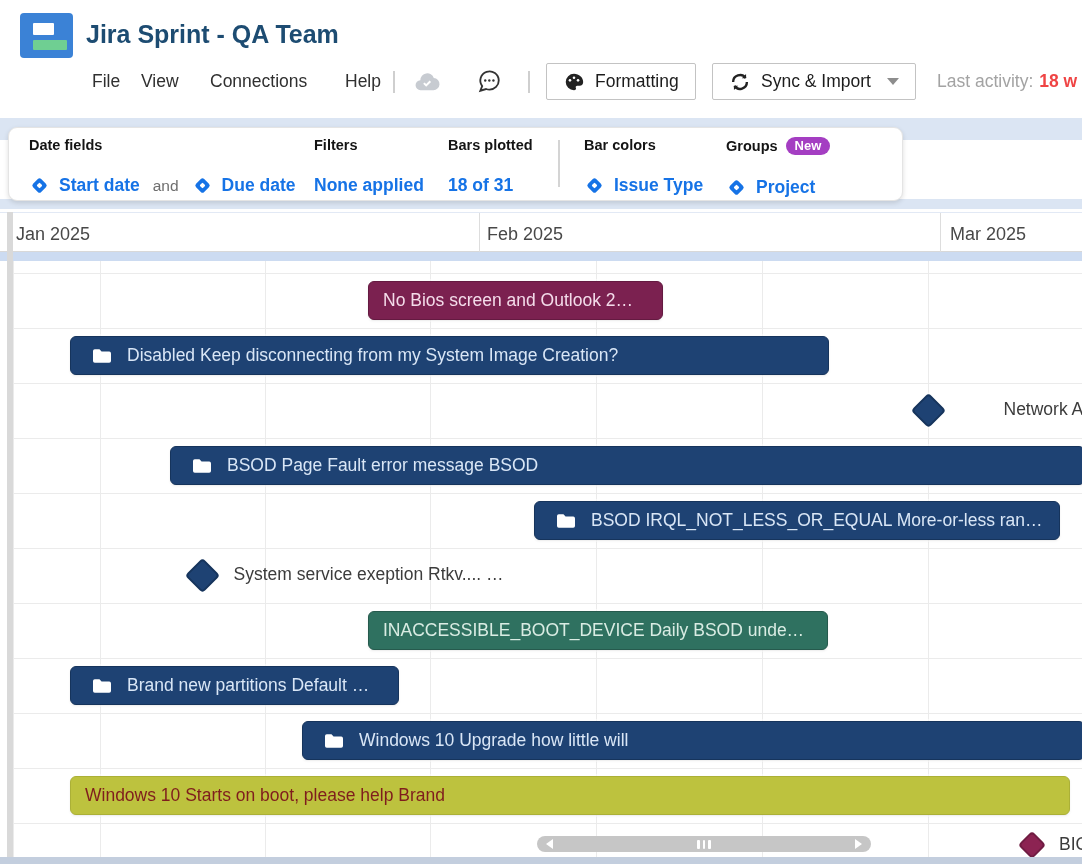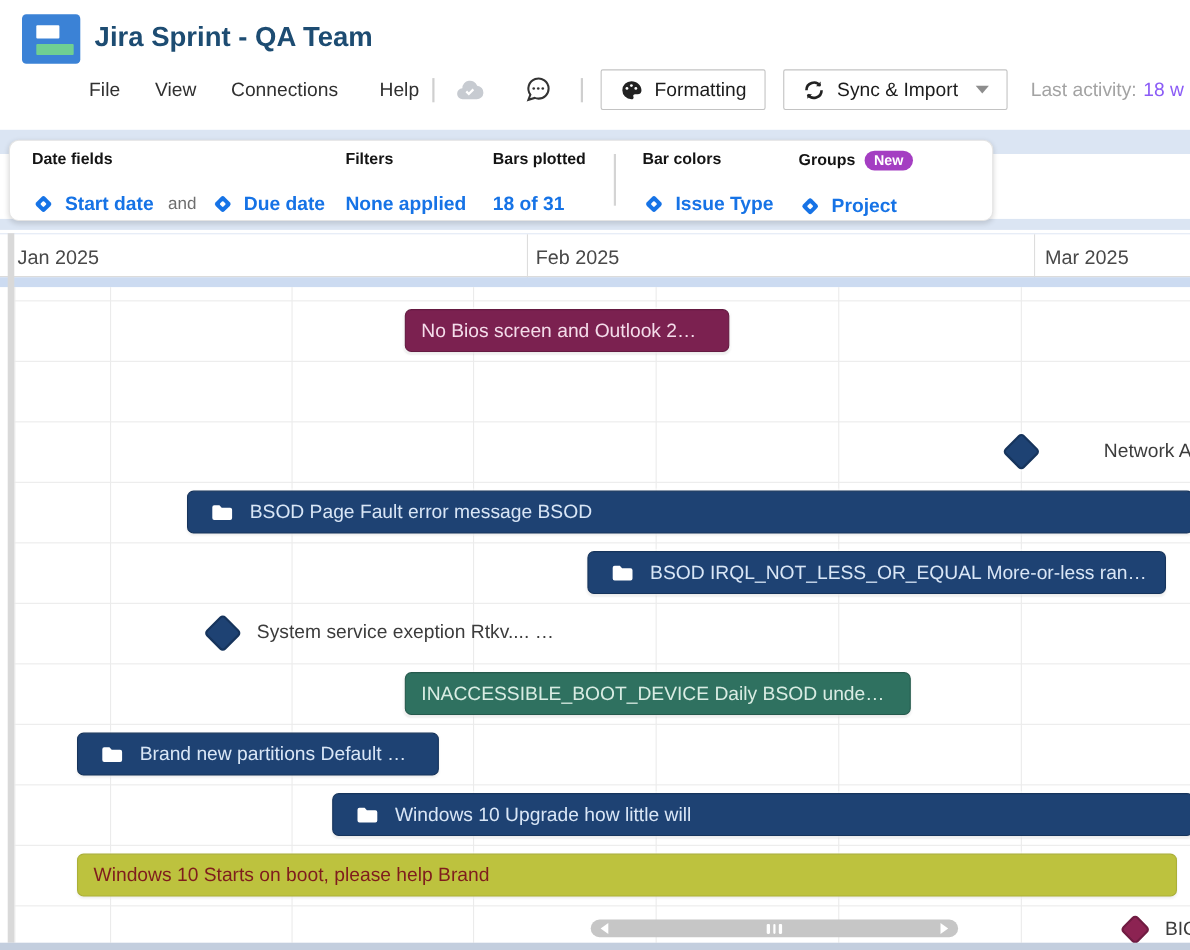--- a/index.html
+++ b/index.html
@@ -81,7 +81,7 @@
   </div>
   <div class="abs title">Jira Sprint - QA Team</div>
 
-  <span class="abs menu-item" style="left:81px">File</span>
+  <span class="abs menu-item" style="left:92px">File</span>
   <span class="abs menu-item" style="left:141px">View</span>
   <span class="abs menu-item" style="left:210px">Connections</span>
   <span class="abs menu-item" style="left:345px">Help</span>

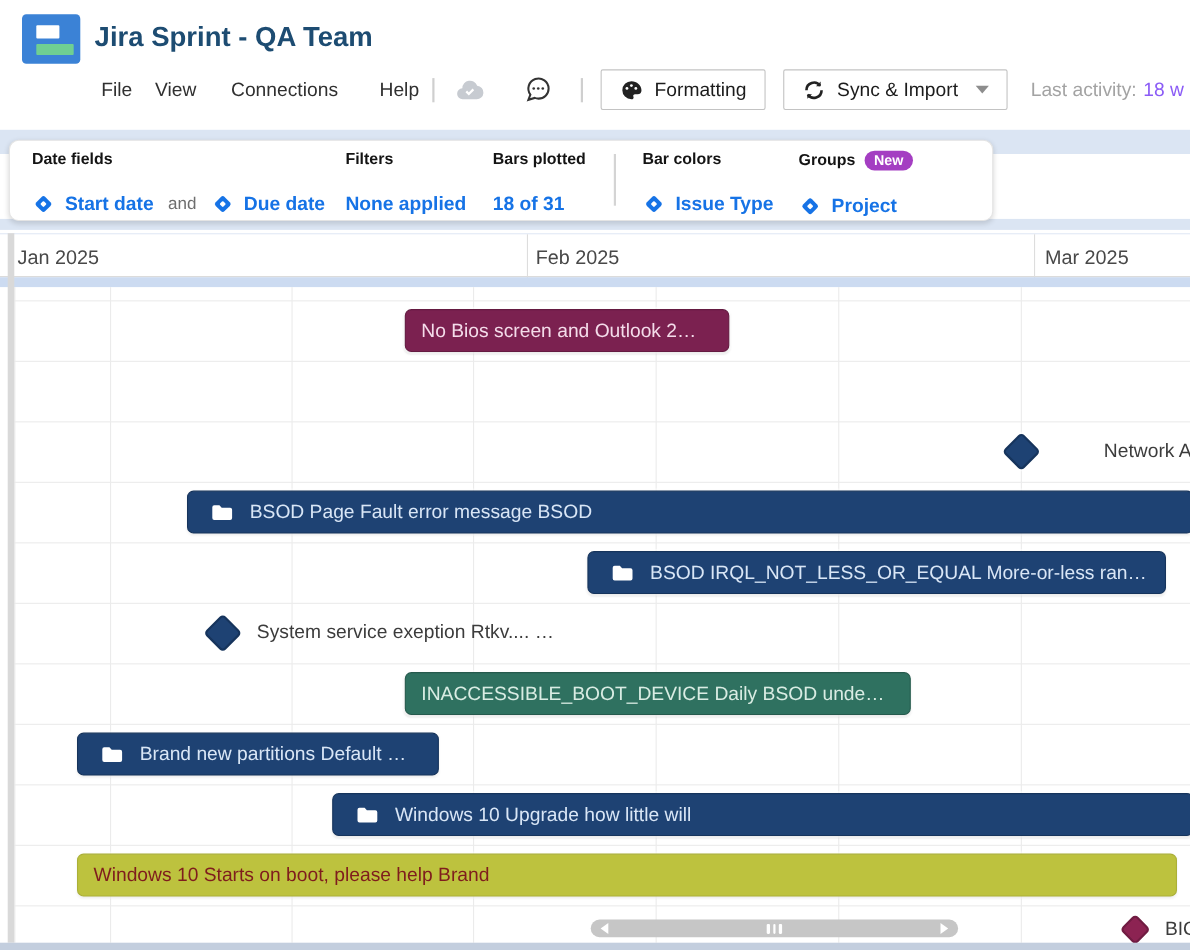--- a/index.html
+++ b/index.html
@@ -21,7 +21,7 @@
   .caret{width:0;height:0;border-left:6px solid transparent;border-right:6px solid transparent;
          border-top:7px solid #8d8d8d;margin-left:6px;}
   .lastact{top:71px;font-size:17.5px;color:#a3a3a3;white-space:nowrap;}
-  .lastact b{color:#8b5cf6;font-weight:400;margin-left:6px;}
+  .lastact b{color:#ef4444;font-weight:700;margin-left:6px;}
 
   
   .strip1{left:0;top:118px;width:1082px;height:22px;background:#dbe5f3;}

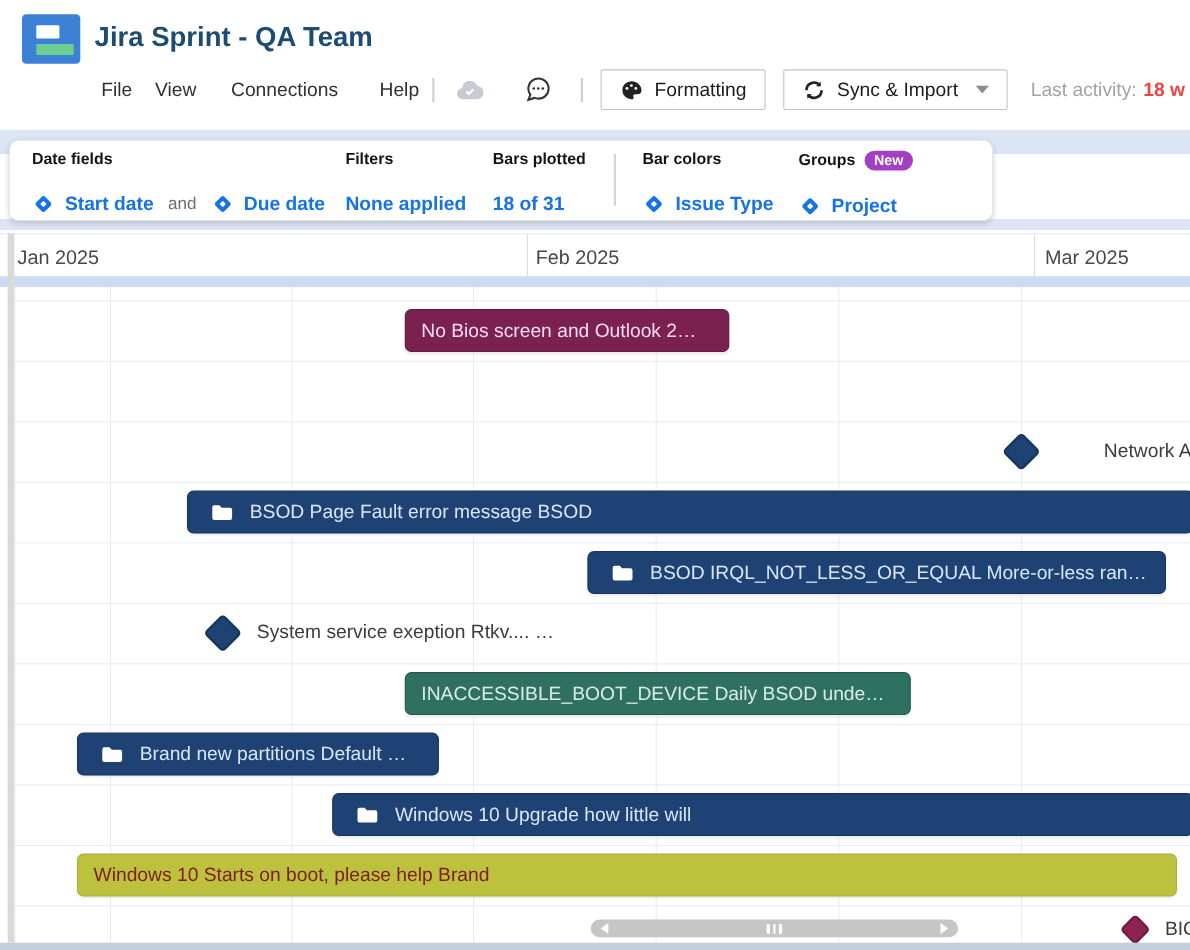--- a/index.html
+++ b/index.html
@@ -220,6 +220,12 @@
       <div class="gbar noicon" style="left: 368px; top: 281px; width: 295px; background: rgb(123, 33, 80); border-color: rgb(100, 26, 65); color: rgb(244, 220, 234);">
         <span>No Bios screen and Outlook 2…</span>
       </div>
+      <div class="gbar" style="left: 70px; top: 336px; width: 759px; background: rgb(30, 66, 115); border-color: rgb(22, 52, 92); color: rgb(217, 230, 246);">
+        <svg viewBox="0 0 24 20" width="22" height="18">
+          <path fill="#fff" d="M2 4.5A2 2 0 0 1 4 2.5h5.2l2.3 2.6H20a2 2 0 0 1 2 2v8.4a2 2 0 0 1-2 2H4a2 2 0 0 1-2-2z"></path>
+        </svg>
+        <span>Disabled Keep disconnecting from my System Image Creation?</span>
+      </div>
       <div class="diamond" style="height: 25px; width: 25px; left: 915.5px; top: 397.5px; background: rgb(30, 66, 115); border-color: rgb(22, 52, 92);"></div>
       <div class="ms-label" style="left: 959.5px; top: 399px; margin-left: 44px;">Network Adapt</div>
       <div class="gbar" style="left: 170px; top: 446px; width: 915px; background: rgb(30, 66, 115); border-color: rgb(22, 52, 92); color: rgb(217, 230, 246);">

